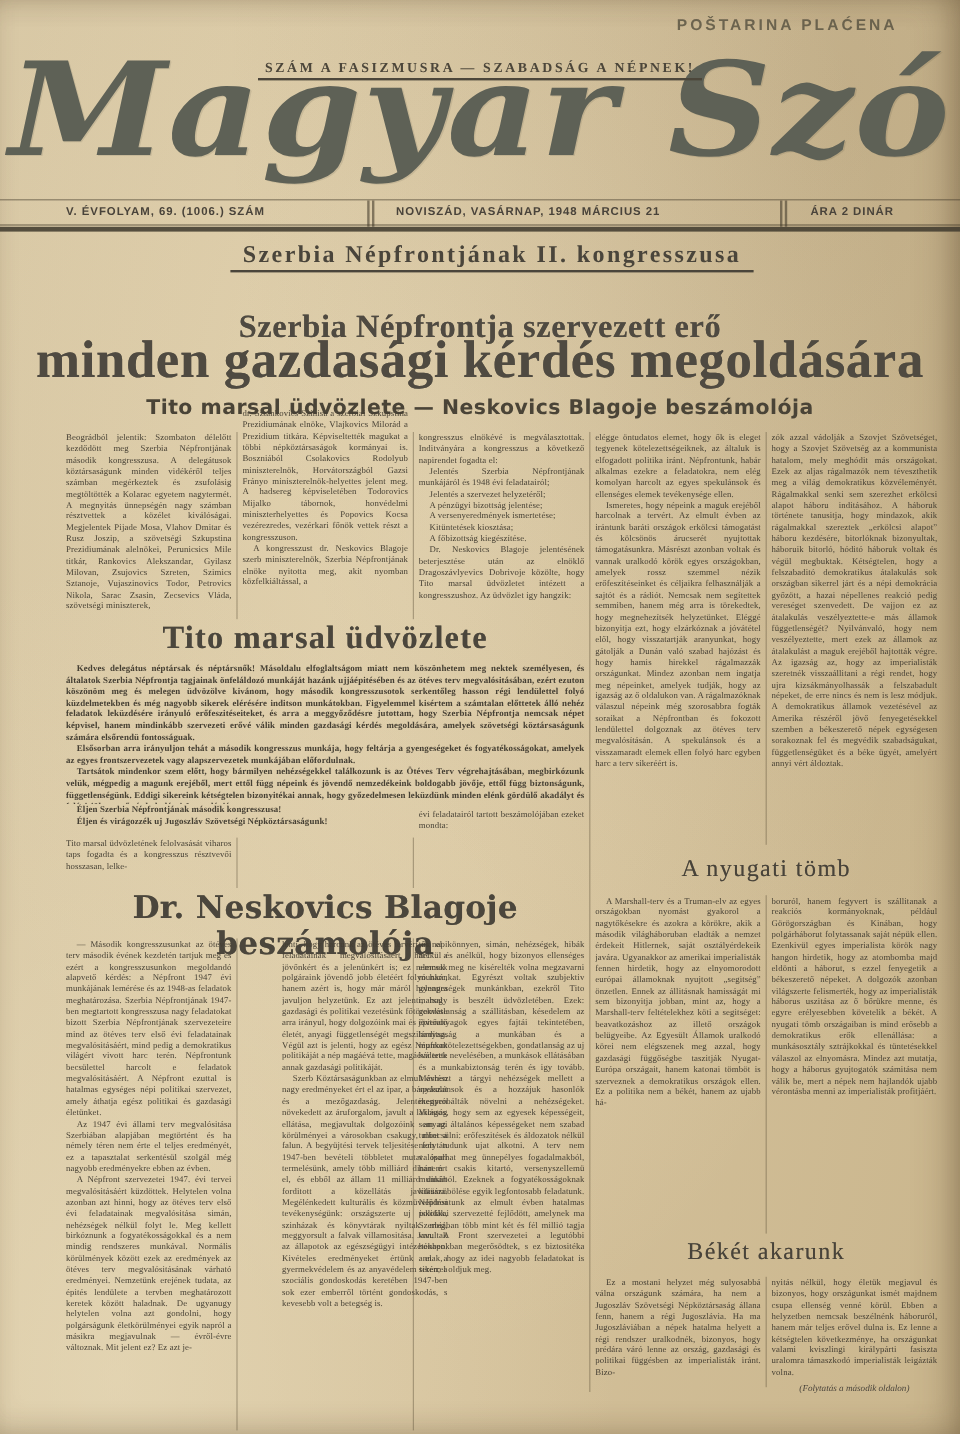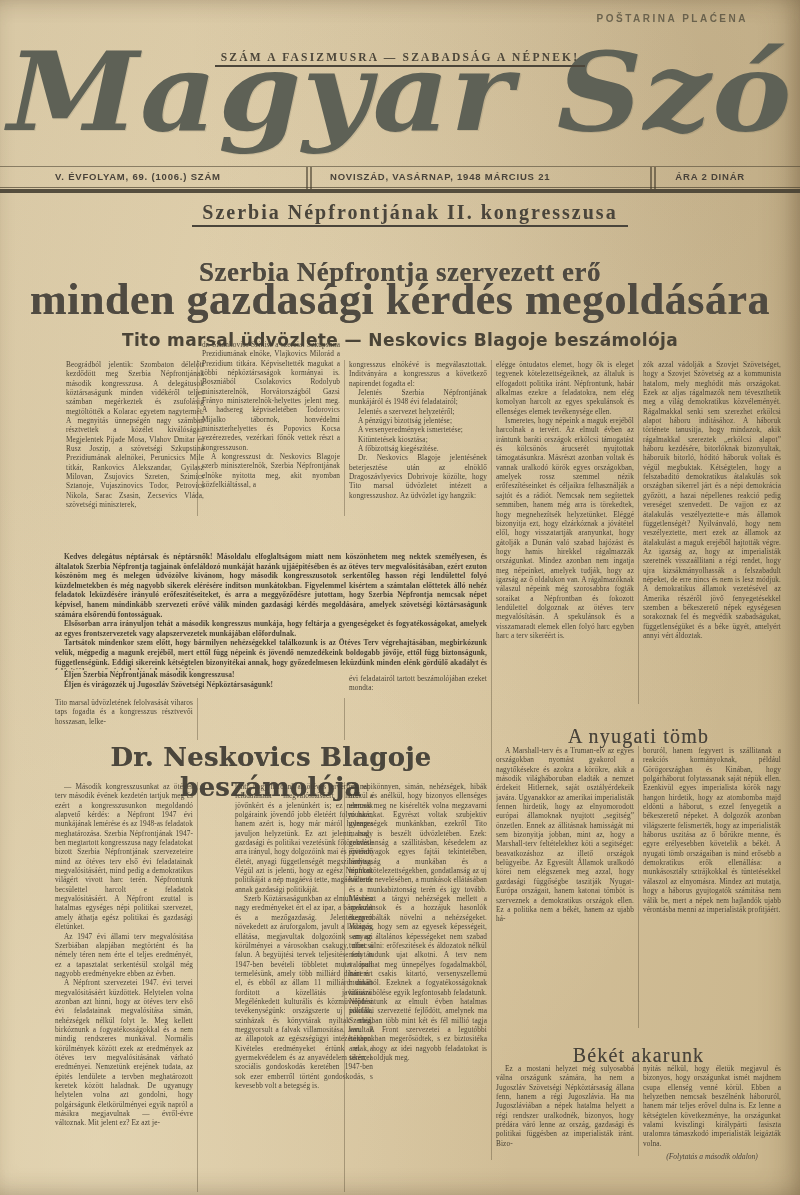--- a/index.html
+++ b/index.html
@@ -19,7 +19,7 @@
   }
   .abs { position:absolute; }
 
-  .postal { font-family:"Liberation Sans", sans-serif; font-size:10px; letter-spacing:2.5px;
+  .postal { font-family:"Liberation Sans", sans-serif; font-size:13px; letter-spacing:2.5px;
     color:#55503f; font-weight:bold; opacity:.8; }
 
   .slogan { left:0; right:0; top:47px; text-align:center; z-index:3; }

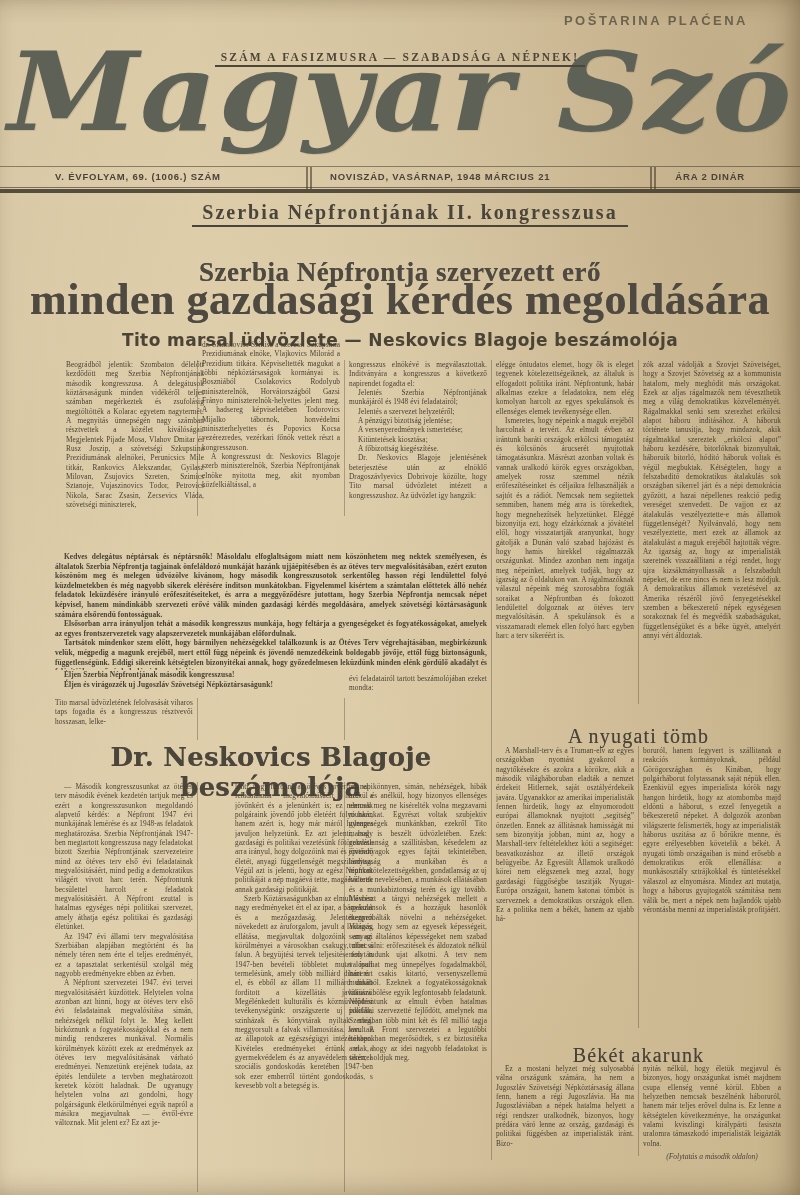--- a/index.html
+++ b/index.html
@@ -105,7 +105,7 @@
   <div class="abs headline hl2">minden gazdasági kérdés megoldására</div>
   <div class="abs subhead">Tito marsal üdvözlete — Neskovics Blagoje beszámolója</div>
 
-  <div class="abs col" style="left:66px;  top:360px; width:138px; height:156px;">
+  <div class="abs col" style="left:55px;  top:360px; width:138px; height:156px;">
       <p>Beográdból jelentik: Szombaton délelőtt kezdődött meg Szerbia Népfrontjának második kongresszusa. A delegátusok köztársaságunk minden vidékéről teljes számban megérkeztek és zsufolásig megtöltötték a Kolarac egyetem nagytermét. A megnyitás ünnepségén nagy számban résztvettek a közélet kiválóságai. Megjelentek Pijade Mosa, Vlahov Dmitar és Rusz Joszip, a szövetségi Szkupstina Prezidiumának alelnökei, Perunicsics Mile titkár, Rankovics Alekszandar, Gyilasz Milovan, Zsujovics Szreten, Szimics Sztanoje, Vujaszinovics Todor, Petrovics Nikola, Sarac Zsasin, Zecsevics Vláda, szövetségi miniszterek,</p>
     </div>
   <div class="abs col" style="left:202px; top:340px; width:138px; height:156px;">

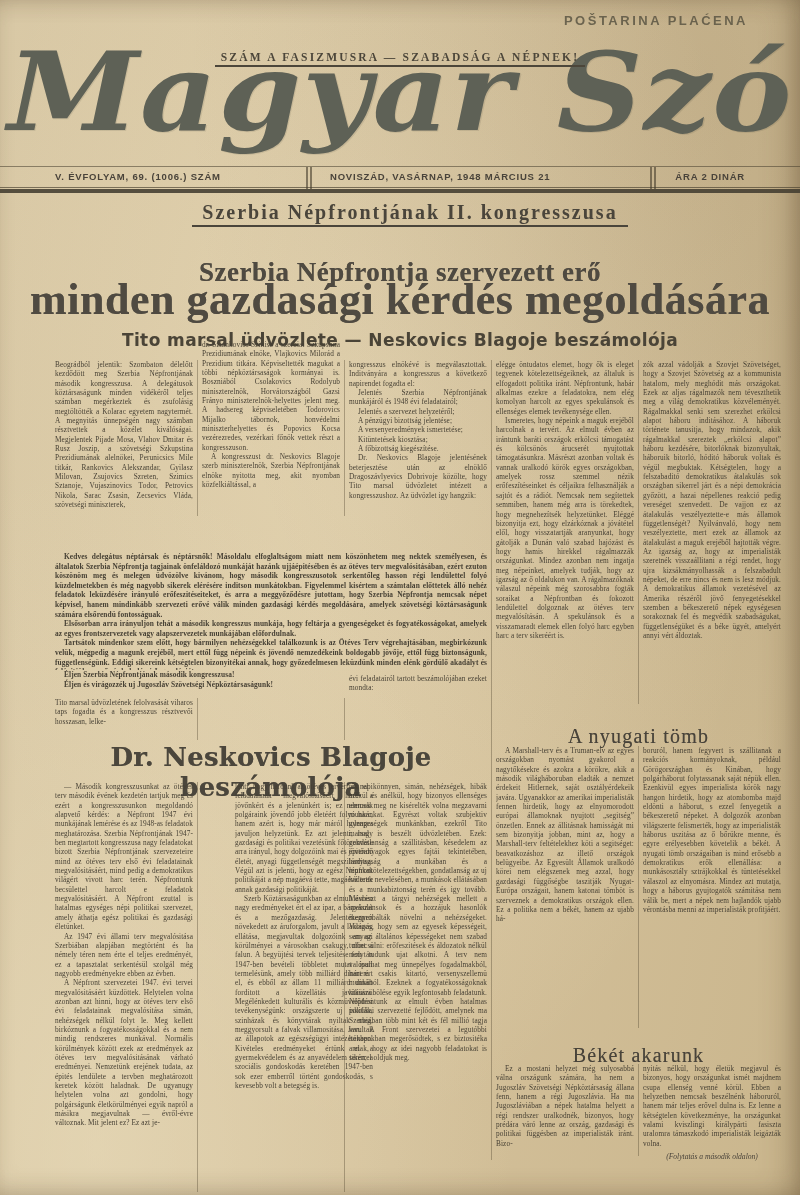--- a/index.html
+++ b/index.html
@@ -130,6 +130,7 @@
       <p>zók azzal vádolják a Szovjet Szövetséget, hogy a Szovjet Szövetség az a kommunista hatalom, mely meghódit más országokat. Ezek az aljas rágalmazók nem téveszthetik meg a világ demokratikus közvéleményét. Rágalmakkal senki sem szerezhet erkölcsi alapot háboru inditásához. A háboruk története tanusitja, hogy mindazok, akik rágalmakkal szereztek „erkölcsi alapot” háboru kezdésére, bitorlóknak bizonyultak, háboruik bitorló, hóditó háboruk voltak és végül megbuktak. Kétségtelen, hogy a felszabaditó demokratikus átalakulás sok országban sikerrel járt és a népi demokrácia győzött, a hazai népellenes reakció pedig vereséget szenvedett. De vajjon ez az átalakulás veszélyeztette-e más államok függetlenségét? Nyilvánvaló, hogy nem veszélyeztette, mert ezek az államok az átalakulást a maguk erejéből hajtották végre. Az igazság az, hogy az imperialisták szeretnék visszaállitani a régi rendet, hogy ujra kizsákmányolhassák a felszabadult népeket, de erre nincs és nem is lesz módjuk. A demokratikus államok vezetésével az Amerika részéről jövő fenyegetésekkel szemben a békeszerető népek egységesen sorakoznak fel és megvédik szabadságukat, függetlenségüket és a béke ügyét, amelyért annyi vért áldoztak.</p>
     </div>
 
+  <div class="sec-head tito-head">Tito marsal üdvözlete</div>
   <div class="abs col tito-msg indent-first" style="left:55px; top:552px; width:432px; height:118px;">
       <p>Kedves delegátus néptársak és néptársnők! Másoldalu elfoglaltságom miatt nem köszönhetem meg nektek személyesen, és általatok Szerbia Népfrontja tagjainak önfeláldozó munkáját hazánk ujjáépitésében és az ötéves terv megvalósitásában, ezért ezuton köszönöm meg és melegen üdvözölve kivánom, hogy második kongresszusotok serkentőleg hasson régi lendülettel folyó küzdelmetekben és még nagyobb sikerek elérésére inditson munkátokban. Figyelemmel kisértem a számtalan előttetek álló nehéz feladatok leküzdésére irányuló erőfeszitéseiteket, és arra a meggyőződésre jutottam, hogy Szerbia Népfrontja nemcsak népet képvisel, hanem mindinkább szervezeti erővé válik minden gazdasági kérdés megoldására, amelyek szövetségi köztársaságunk számára elsőrendü fontosságuak.</p>
       <p>Elsősorban arra irányuljon tehát a második kongresszus munkája, hogy feltárja a gyengeségeket és fogyatékosságokat, amelyek az egyes frontszervezetek vagy alapszervezetek munkájában előfordulnak.</p>

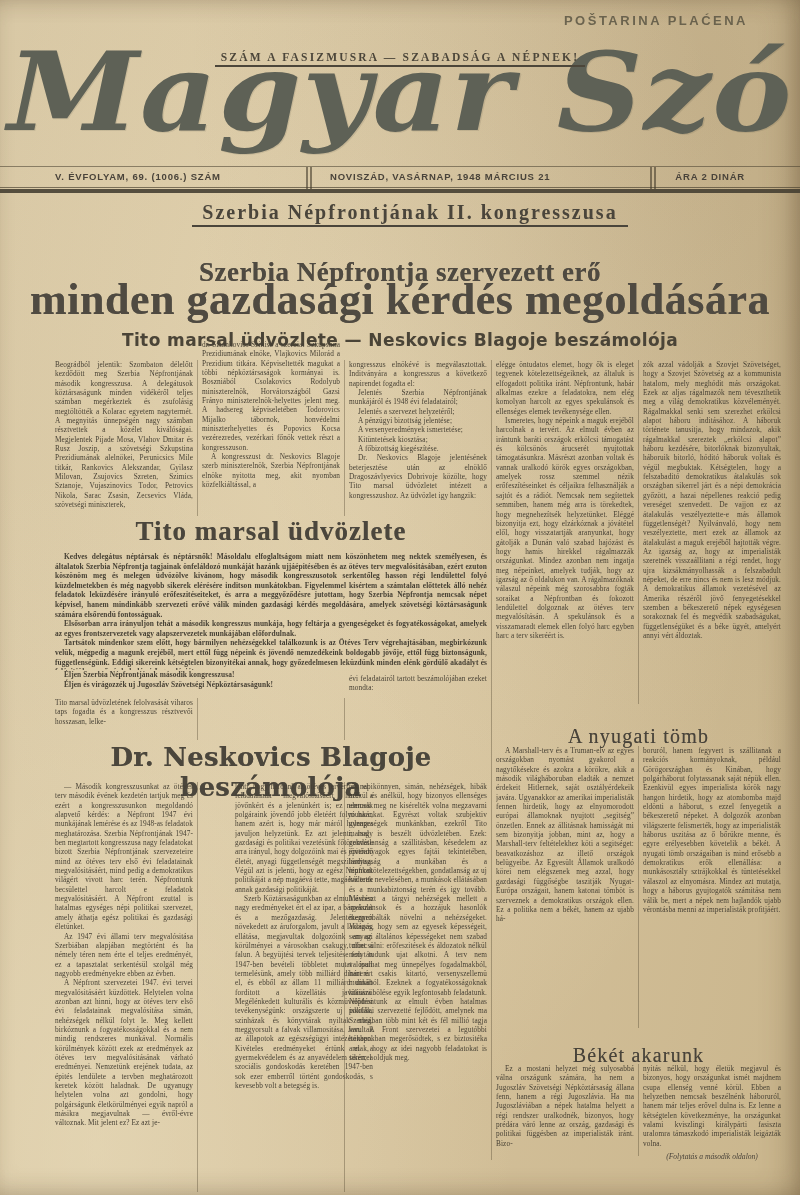--- a/index.html
+++ b/index.html
@@ -66,7 +66,7 @@
   .tito-head { left:55px; width:432px; top:516px; font-size:27px; letter-spacing:1px; }
   .nesk-head { left:55px; width:432px; top:742px; font-family:"DejaVu Serif", serif;
     font-size:26px; letter-spacing:.2px;text-align:center; }
-  .small-head { font-weight:normal; font-size:20px; letter-spacing:1.2px; color:#48433a;margin-top:12px; }
+  .small-head { font-weight:normal; font-size:20px; letter-spacing:1.2px; color:#48433a; }
   .nyug-head { left:496px; width:285px; top:713px; }
   .beke-head { left:496px; width:285px; top:1032px; }
 

